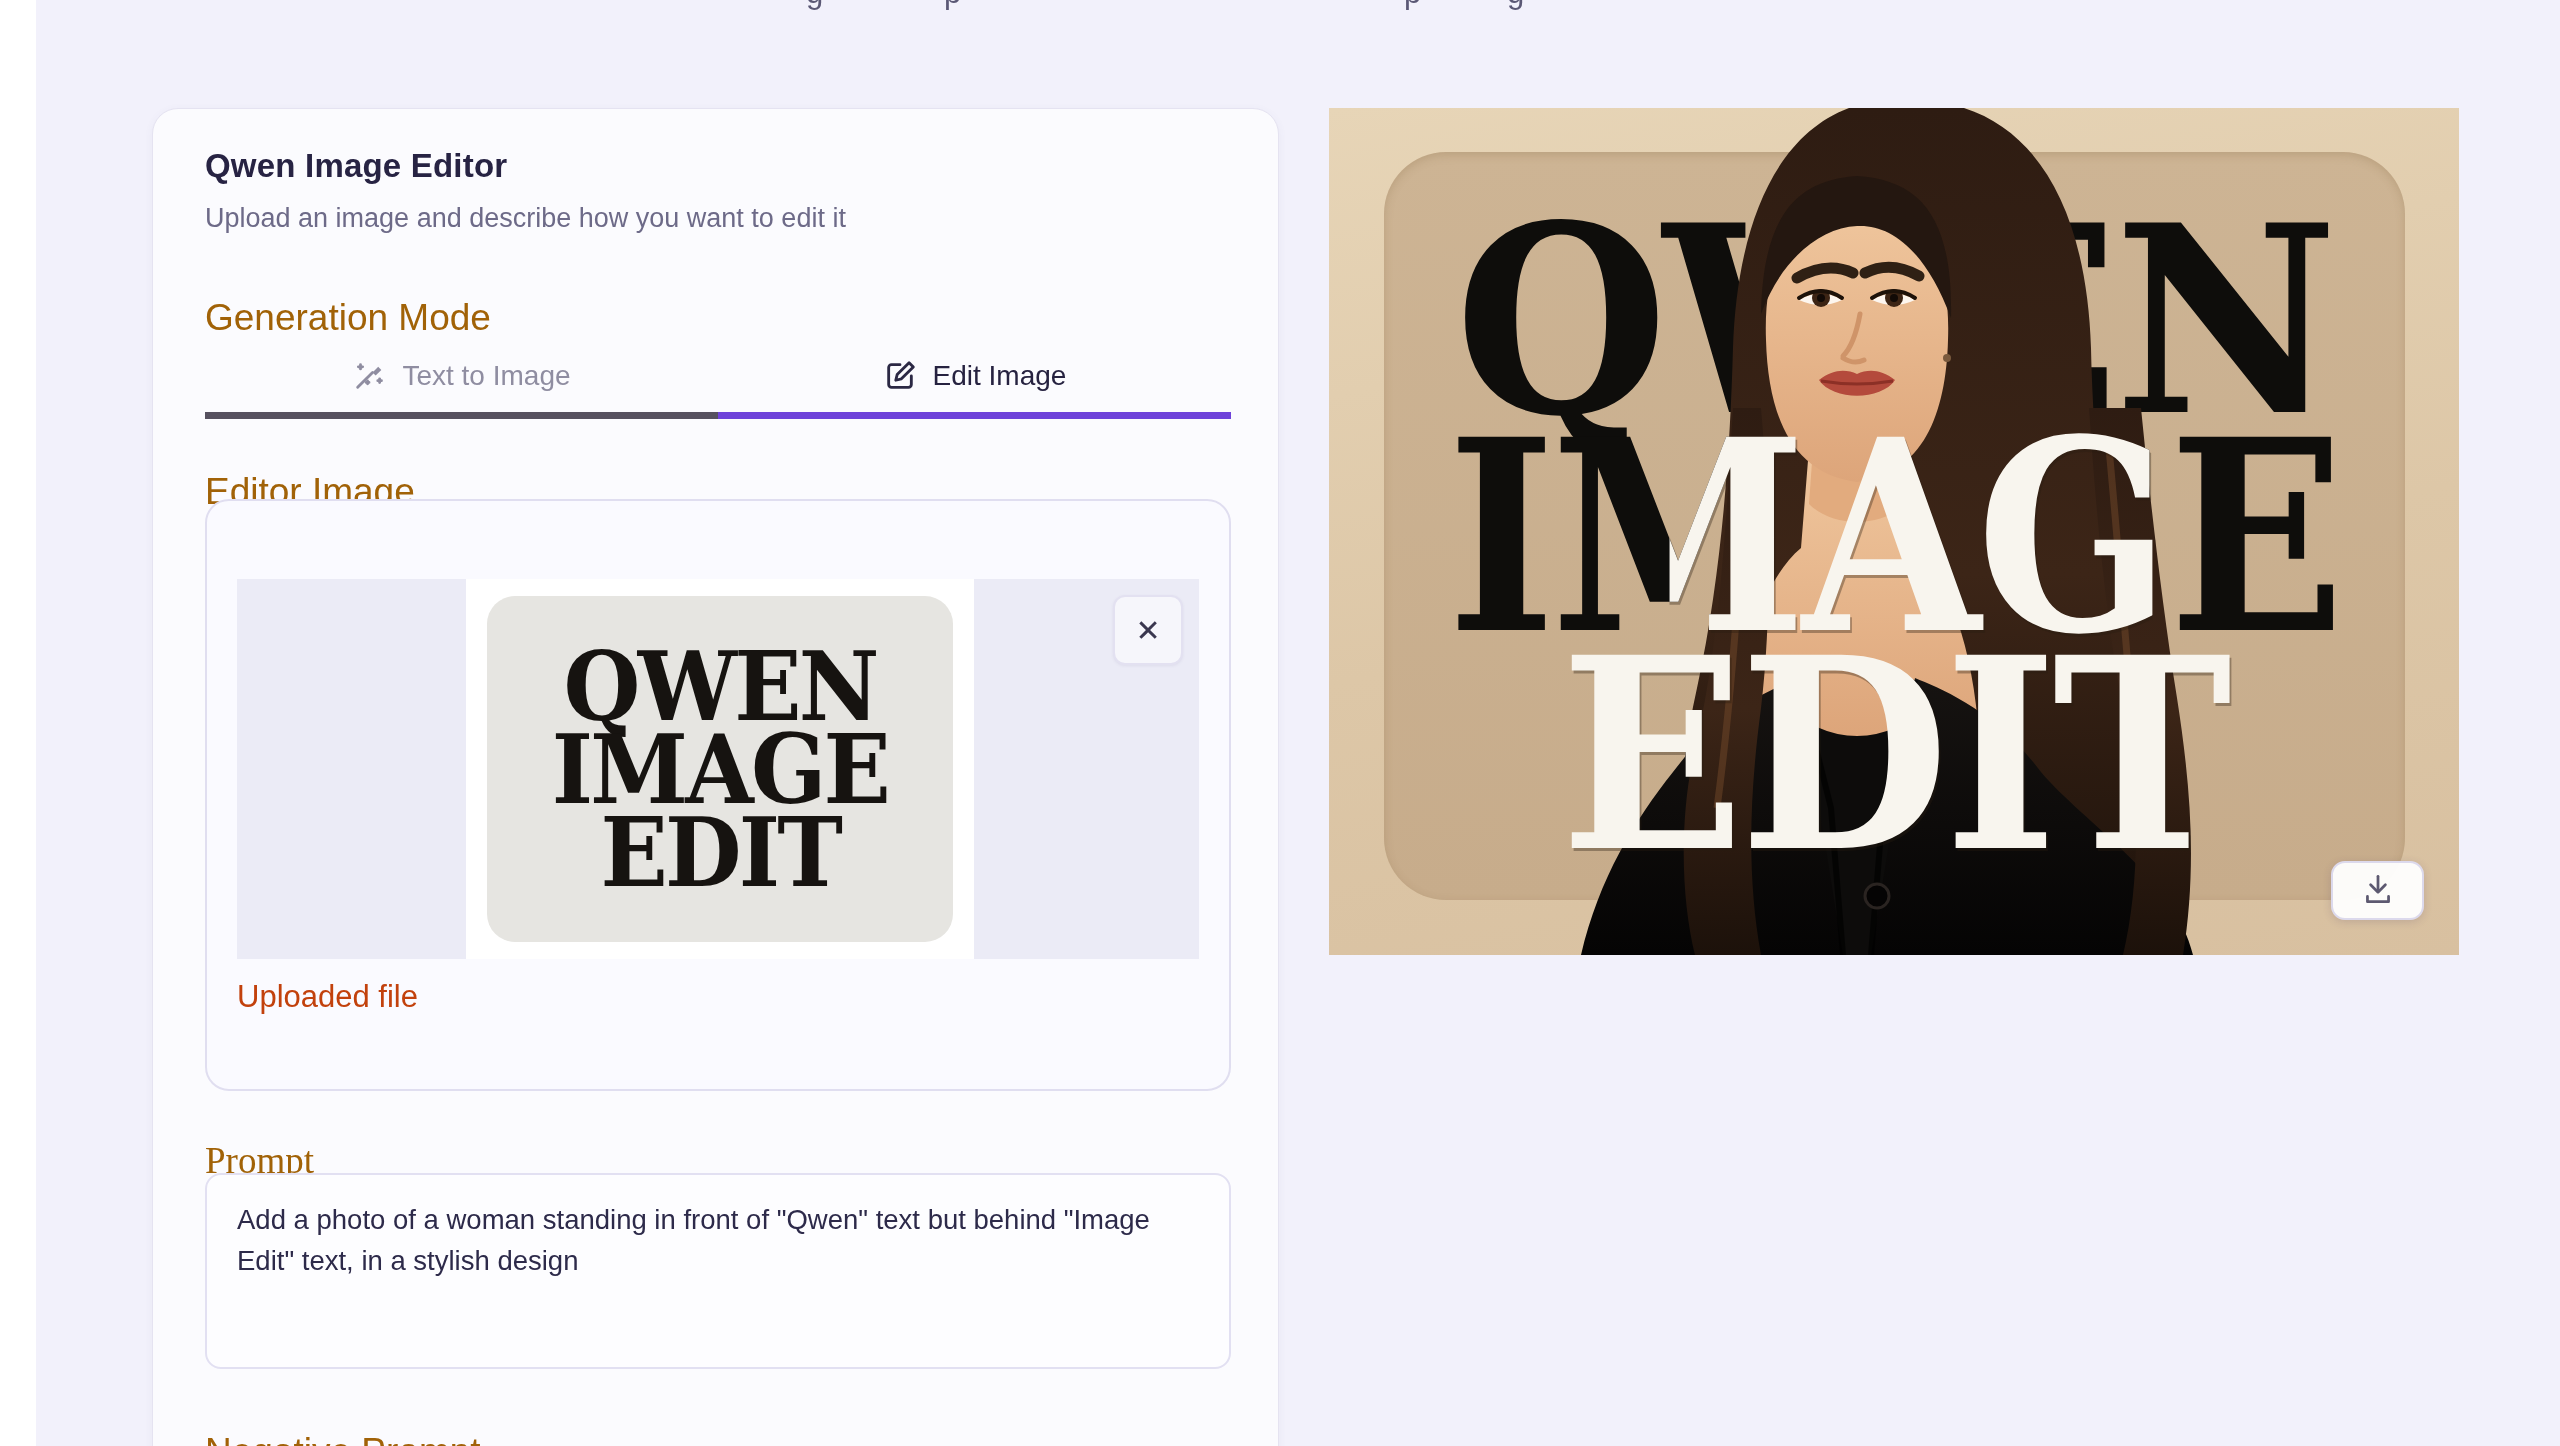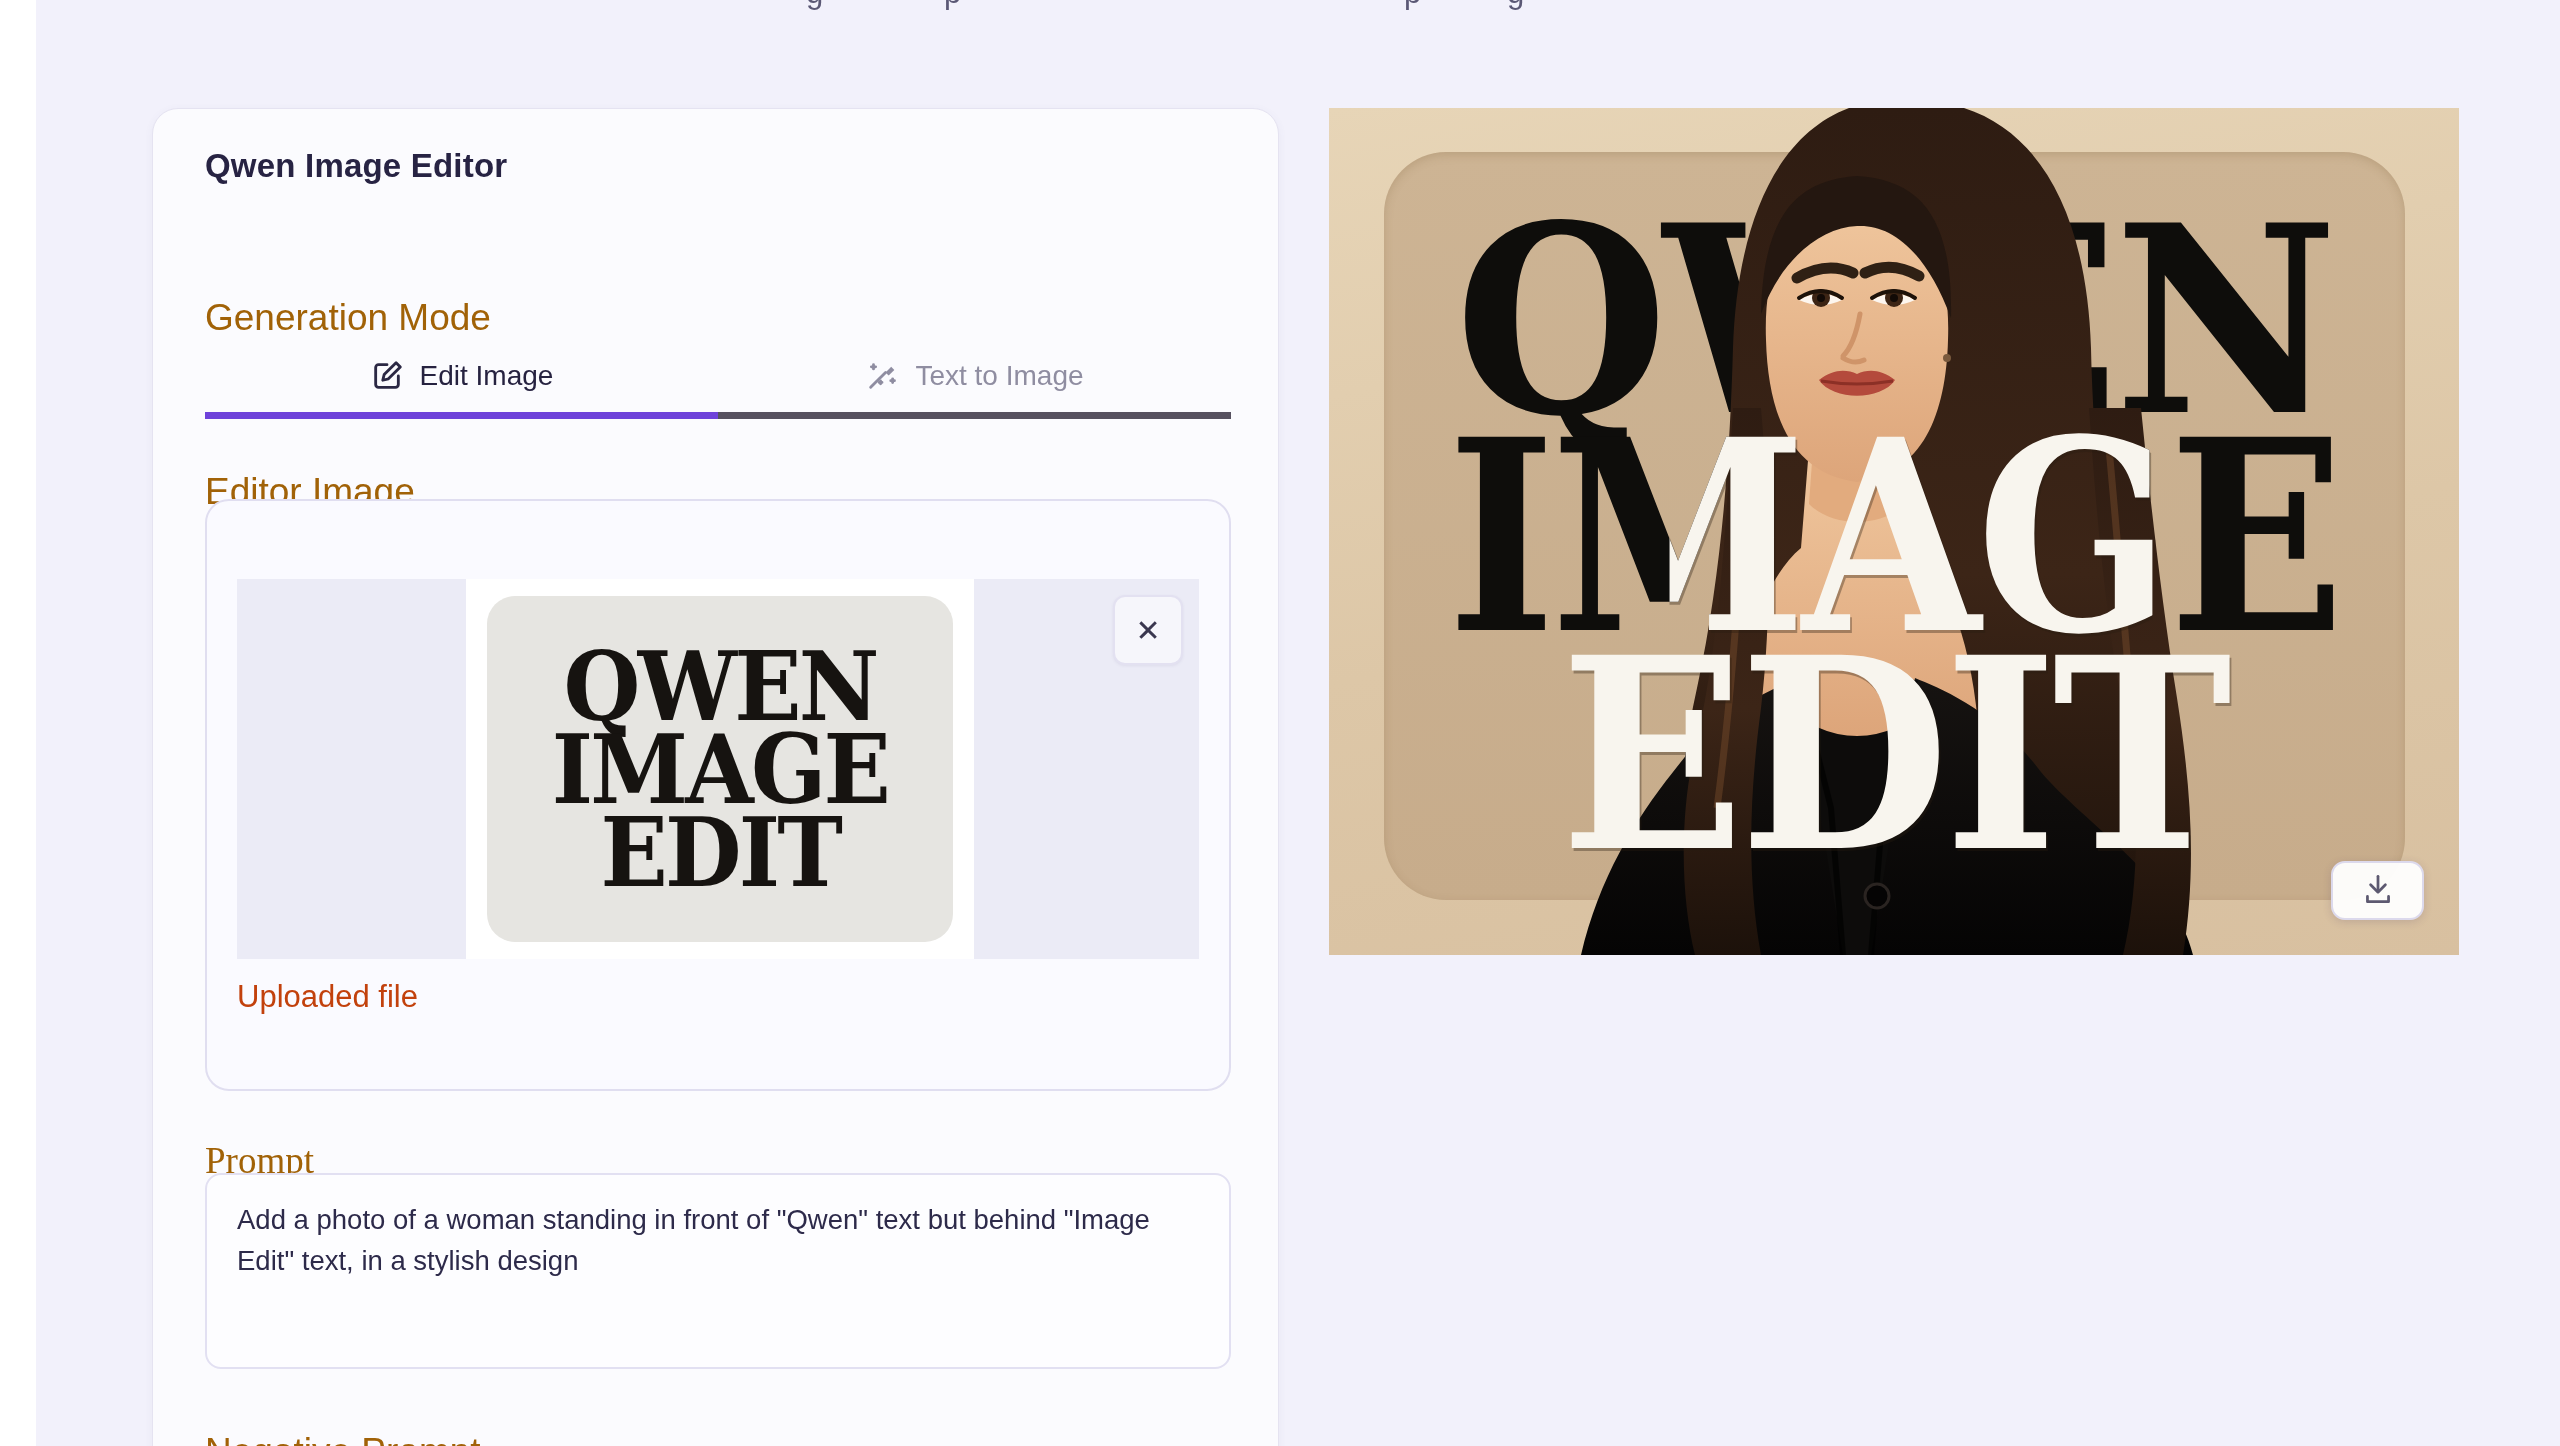--- a/index.html
+++ b/index.html
@@ -108,6 +108,7 @@
 
   <div class="card">
     <div class="card-title">Qwen Image Editor</div>
+    <div class="card-subtitle">Upload an image and describe how you want to edit it</div>
 
     <div class="section-label lbl-genmode">Generation Mode</div>
 

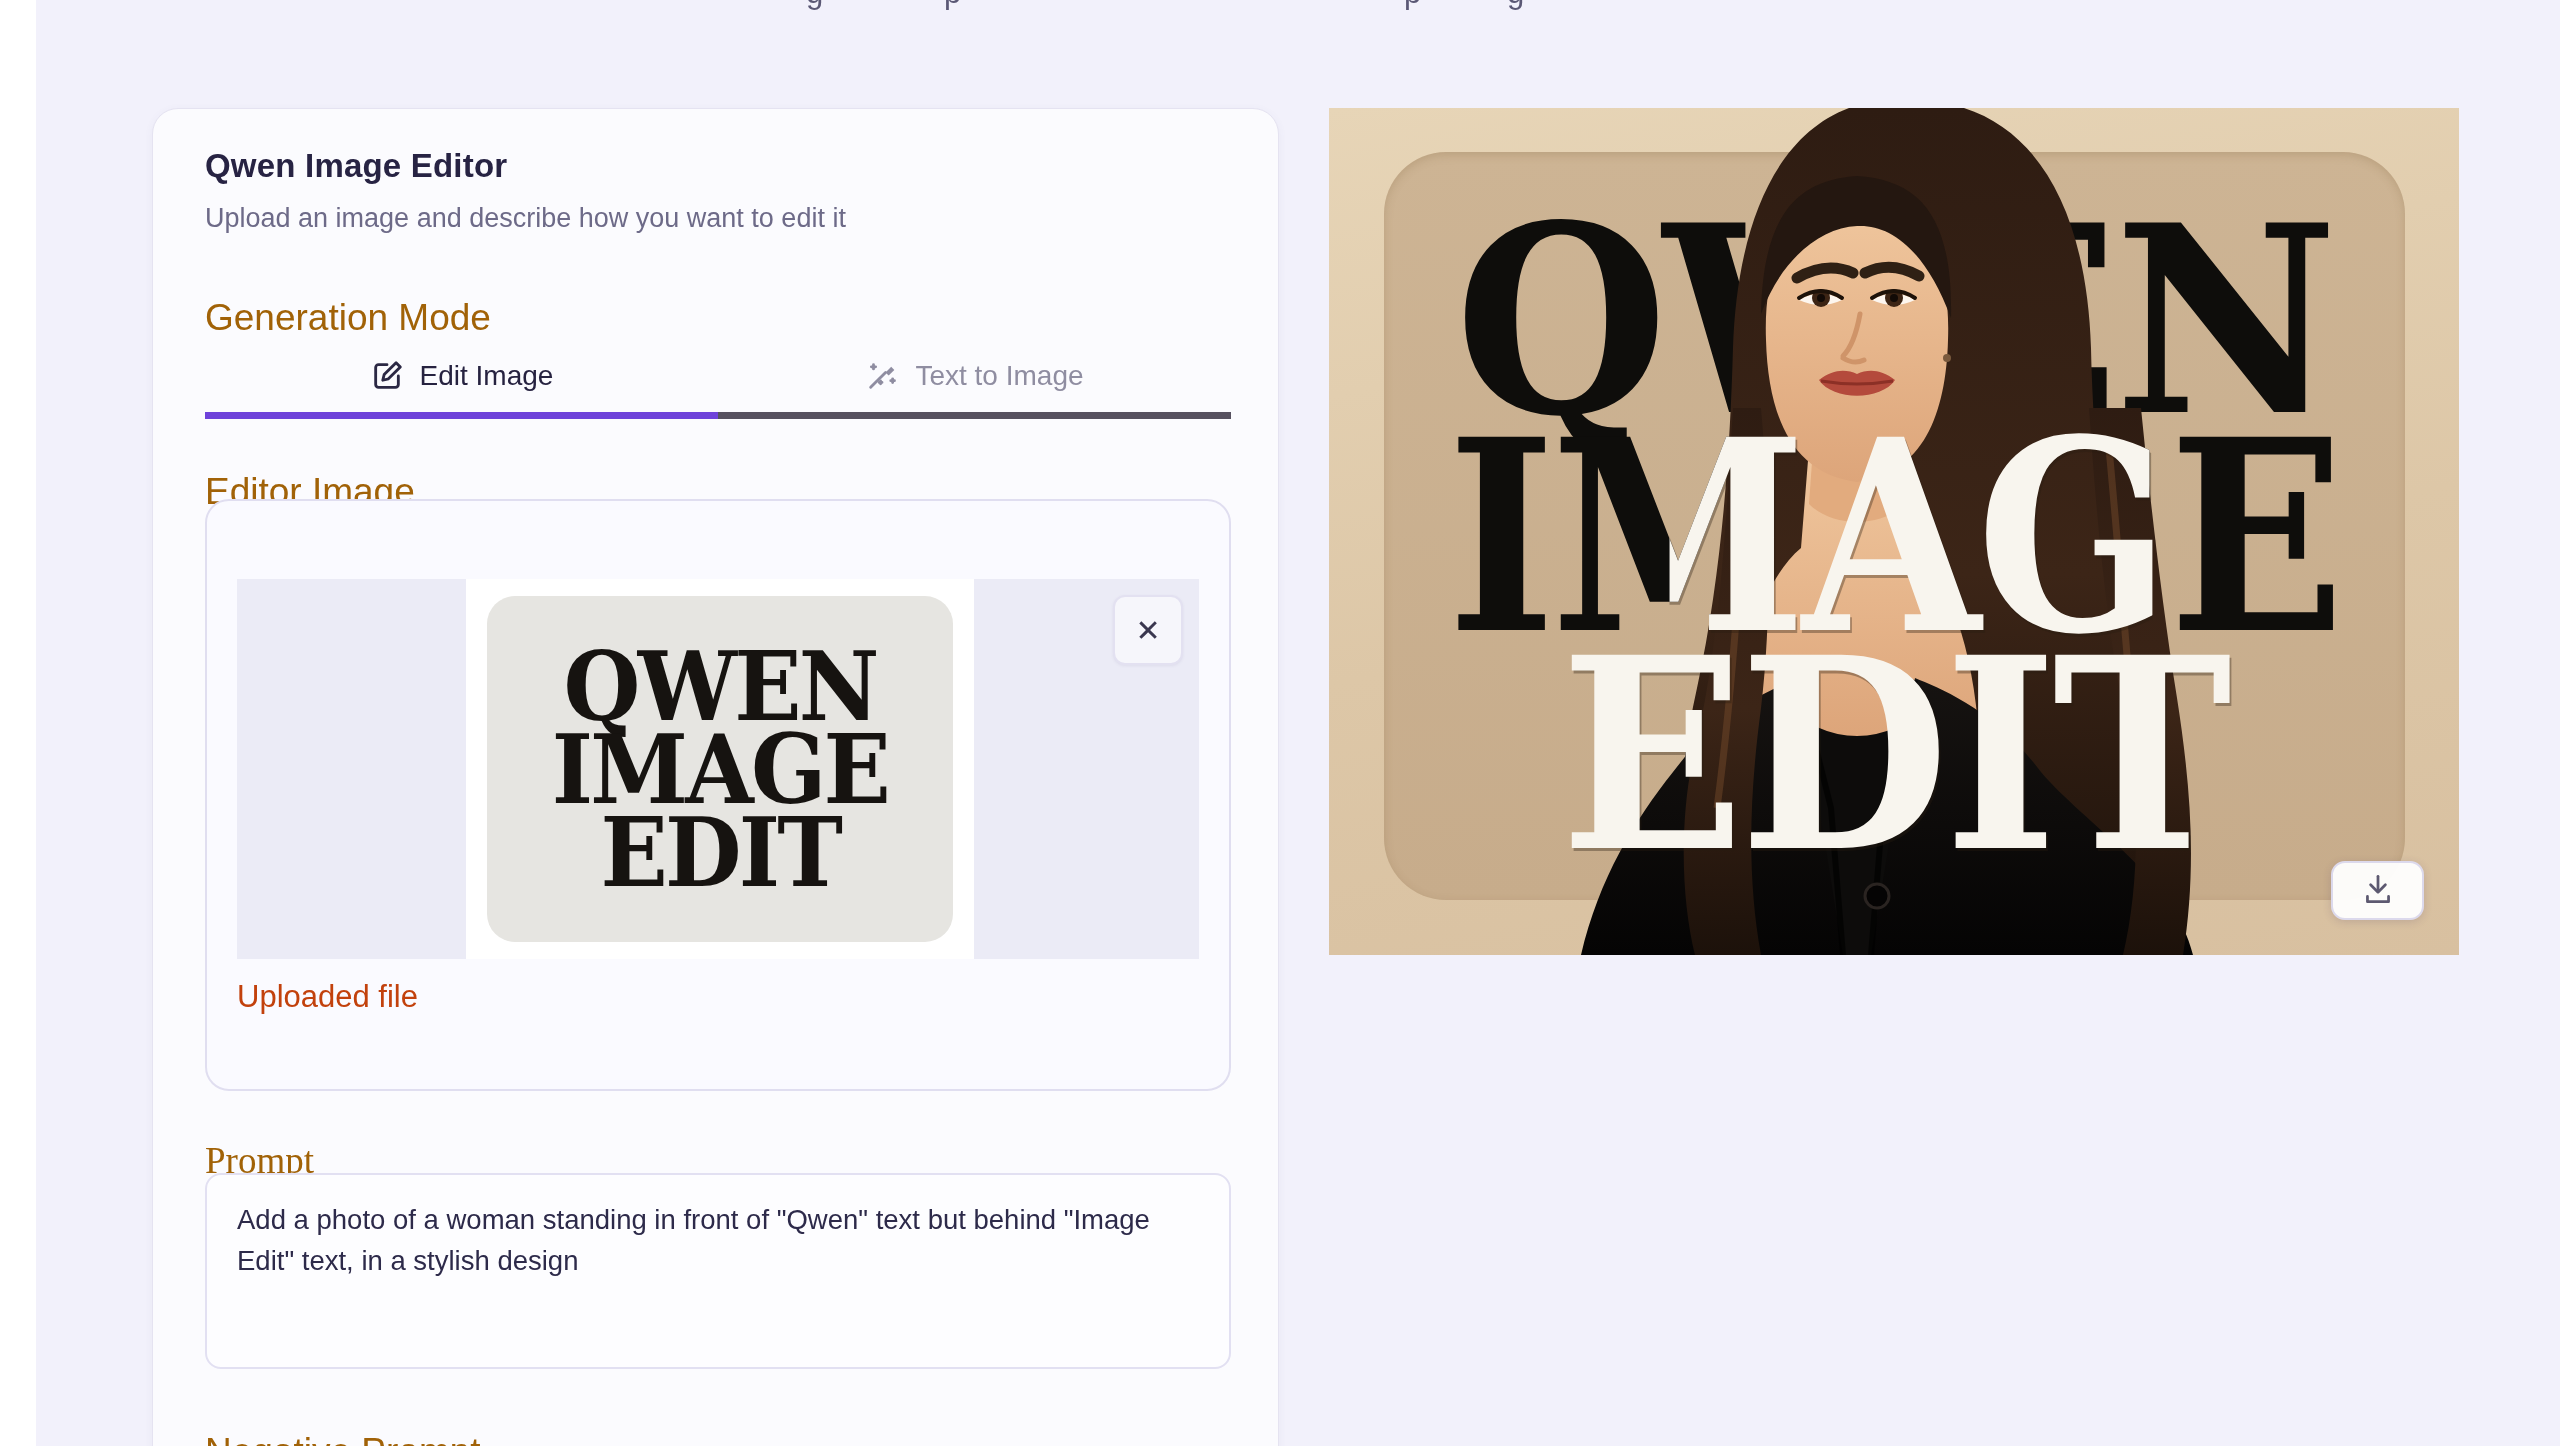--- a/index.html
+++ b/index.html
@@ -113,15 +113,6 @@
     <div class="section-label lbl-genmode">Generation Mode</div>
 
     <div class="tabs">
-      <div class="tab tab-active">
-        <span>
-          <svg width="34" height="34" viewBox="0 0 24 24" fill="none" stroke="#2b2844" stroke-width="2" stroke-linecap="round" stroke-linejoin="round">
-            <path d="M12 4 H6 a2 2 0 0 0 -2 2 v12 a2 2 0 0 0 2 2 h12 a2 2 0 0 0 2 -2 v-6"></path>
-            <path d="M18.4 2.6 l3 3 L13 14 l-4 1 1-4 z"></path>
-          </svg>
-        </span>
-        <span>Edit Image</span>
-      </div>
       <div class="tab tab-inactive">
         <span>
           <svg width="34" height="34" viewBox="0 0 24 24" fill="none" stroke="#8f8da1" stroke-width="2" stroke-linecap="round" stroke-linejoin="round">
@@ -133,6 +124,15 @@
           </svg>
         </span>
         <span>Text to Image</span>
+      </div>
+      <div class="tab tab-active">
+        <span>
+          <svg width="34" height="34" viewBox="0 0 24 24" fill="none" stroke="#2b2844" stroke-width="2" stroke-linecap="round" stroke-linejoin="round">
+            <path d="M12 4 H6 a2 2 0 0 0 -2 2 v12 a2 2 0 0 0 2 2 h12 a2 2 0 0 0 2 -2 v-6"></path>
+            <path d="M18.4 2.6 l3 3 L13 14 l-4 1 1-4 z"></path>
+          </svg>
+        </span>
+        <span>Edit Image</span>
       </div>
     </div>
 

